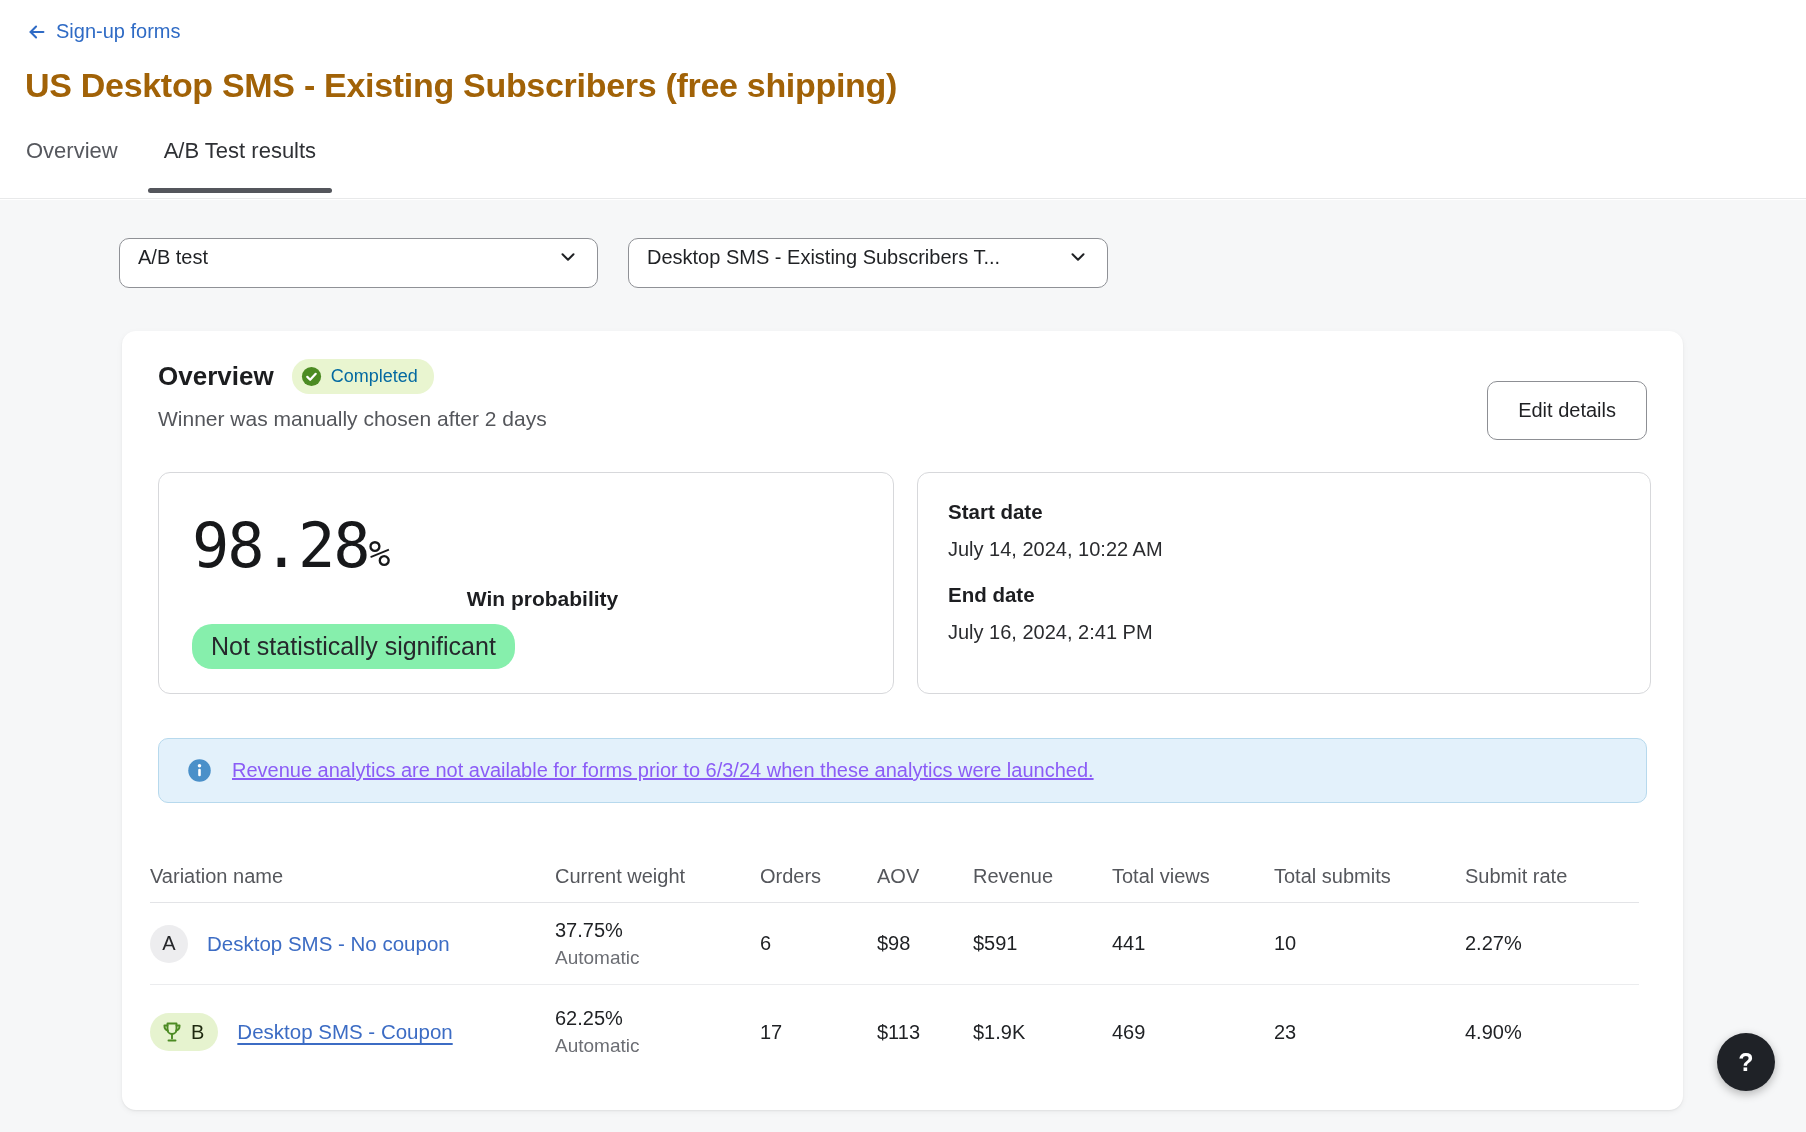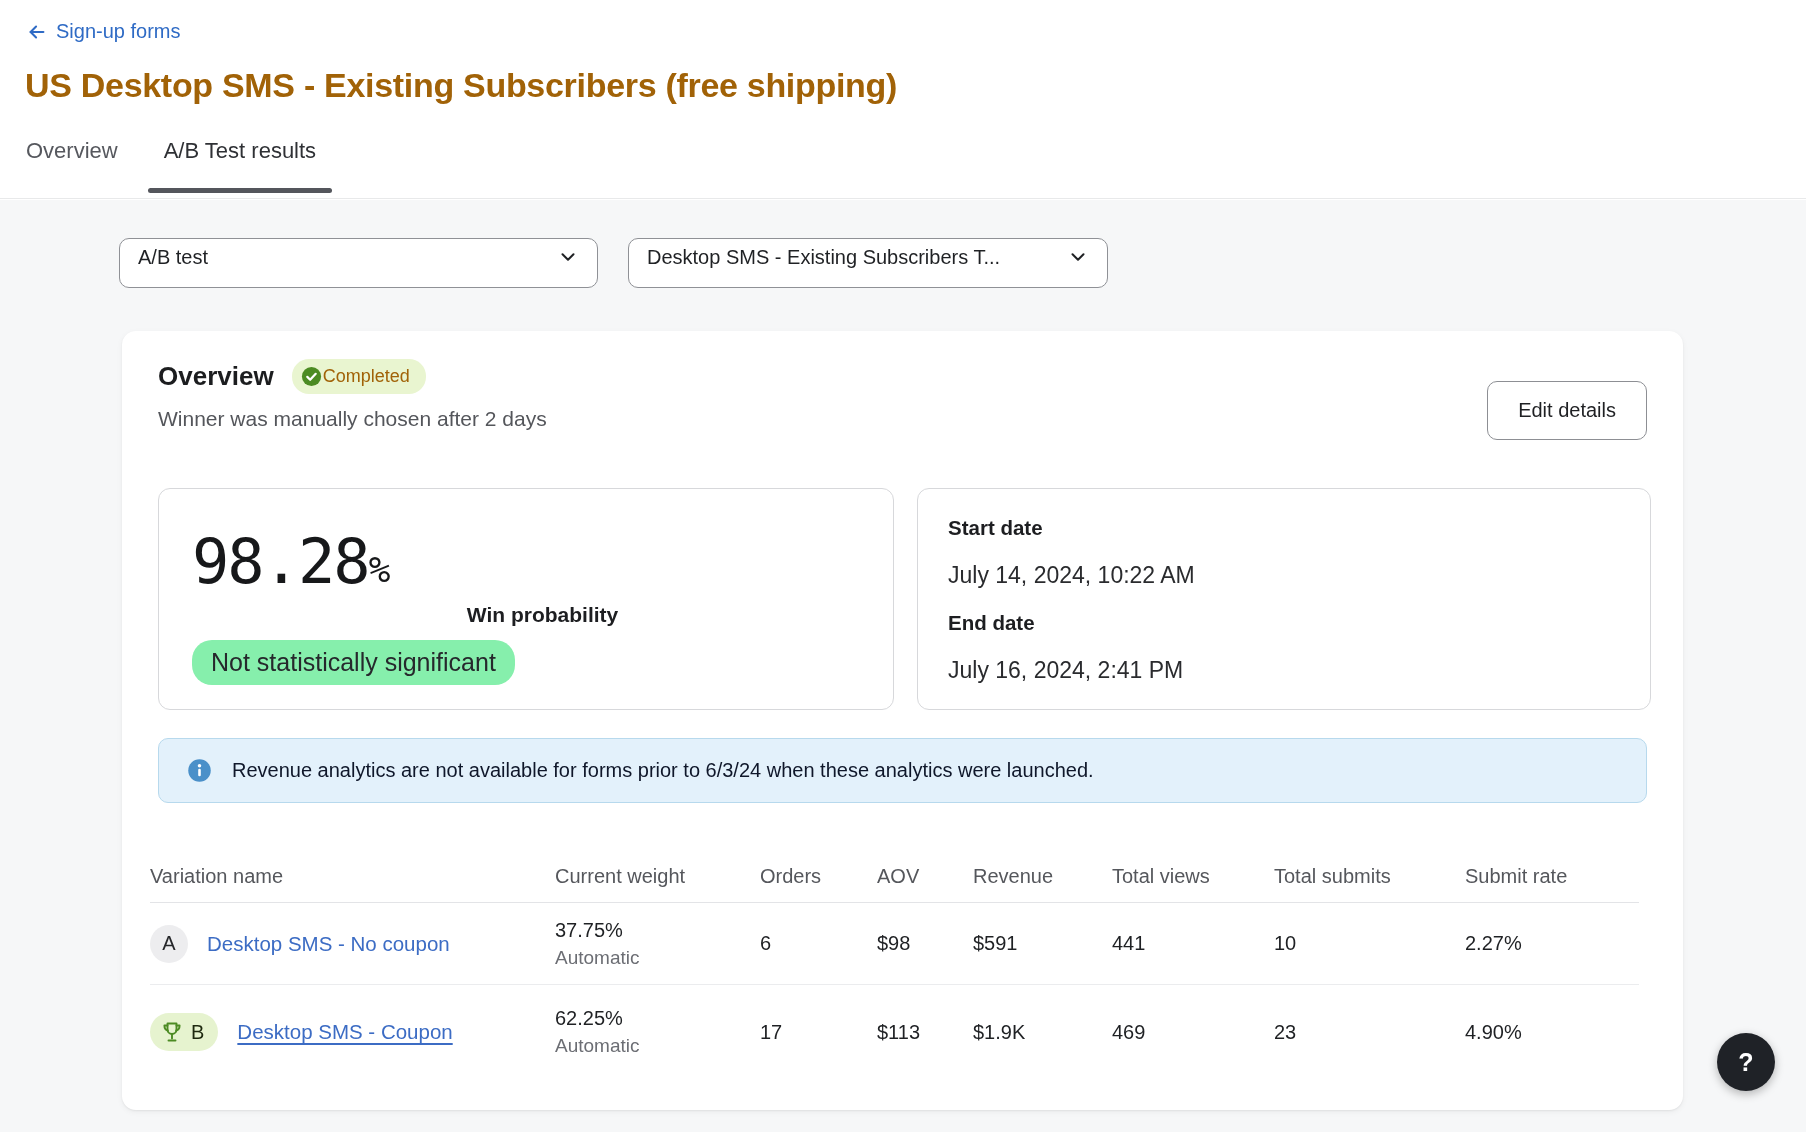--- a/index.html
+++ b/index.html
@@ -37,8 +37,8 @@
 
   .card-head { position:absolute; left:36px; top:28px; display:flex; align-items:center; gap:18px; }
   .overview-heading { font-size:26px; font-weight:700; color:#1c1d1f; }
-  .status-badge { display:flex; align-items:center; gap:0; background:#e9f5d0; border-radius:17px;
-    padding:6px 16px 6px 8px; font-size:18px; color:#a16207; }
+  .status-badge { display:flex; align-items:center; gap:8px; background:#e9f5d0; border-radius:17px;
+    padding:6px 16px 6px 8px; font-size:18px; color:#0369a1; }
   .card-subtitle { position:absolute; left:36px; top:76px; font-size:21px; color:#54565b; }
   .edit-btn { position:absolute; right:36px; top:50px; height:59px; padding:0 30px; background:#fff;
     border:1px solid #8d8f94; border-radius:10px; font-size:20px; font-weight:500; color:#1f2023;

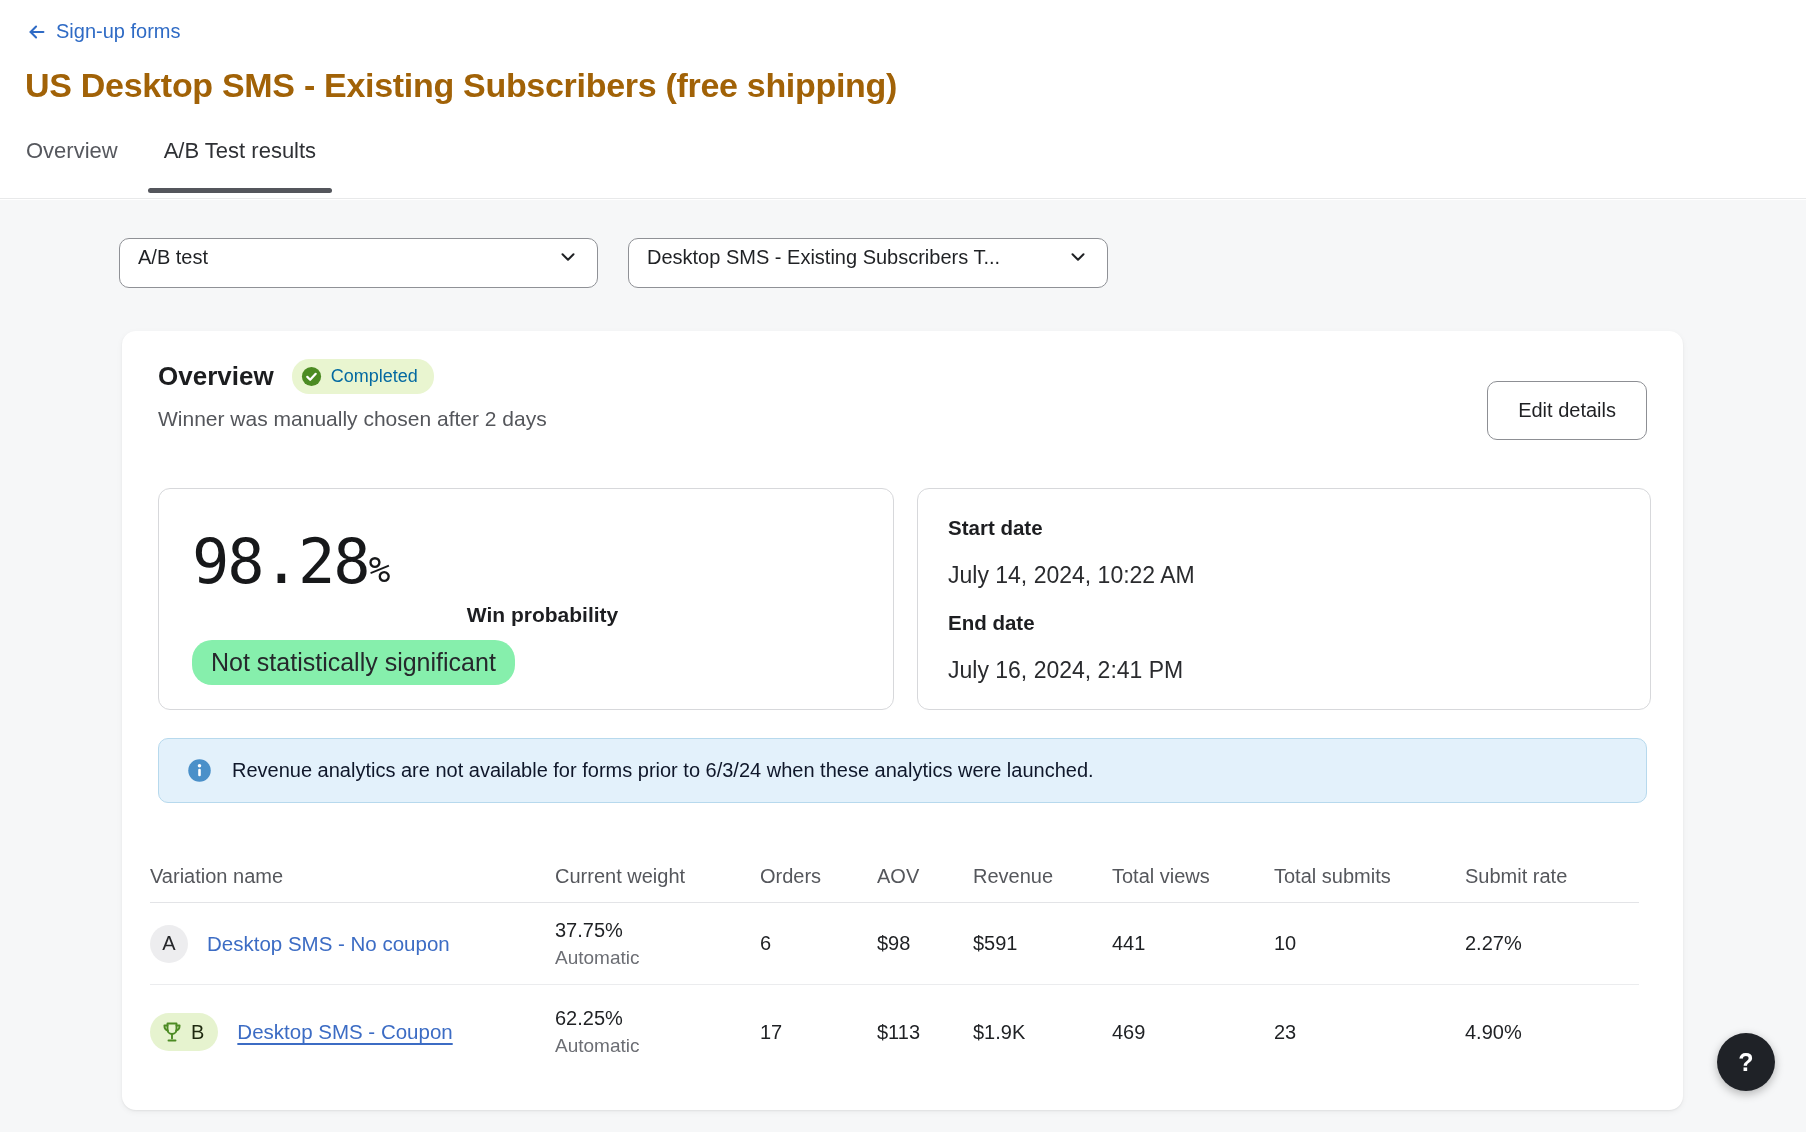--- a/index.html
+++ b/index.html
@@ -44,7 +44,7 @@
     border:1px solid #8d8f94; border-radius:10px; font-size:20px; font-weight:500; color:#1f2023;
     font-family:"Liberation Sans", sans-serif; cursor:pointer; }
 
-  .stat-row { position:absolute; left:36px; top:157px; display:flex; gap:23px; }
+  .stat-row { position:absolute; left:36px; top:141px; display:flex; gap:23px; }
   .stat-card { background:#fff; border:1px solid #d7d8db; border-radius:12px; height:222px; }
   .win-card { width:736px; padding:40px 0 0 33px; }
   .win-number-row { display:flex; align-items:flex-start; }

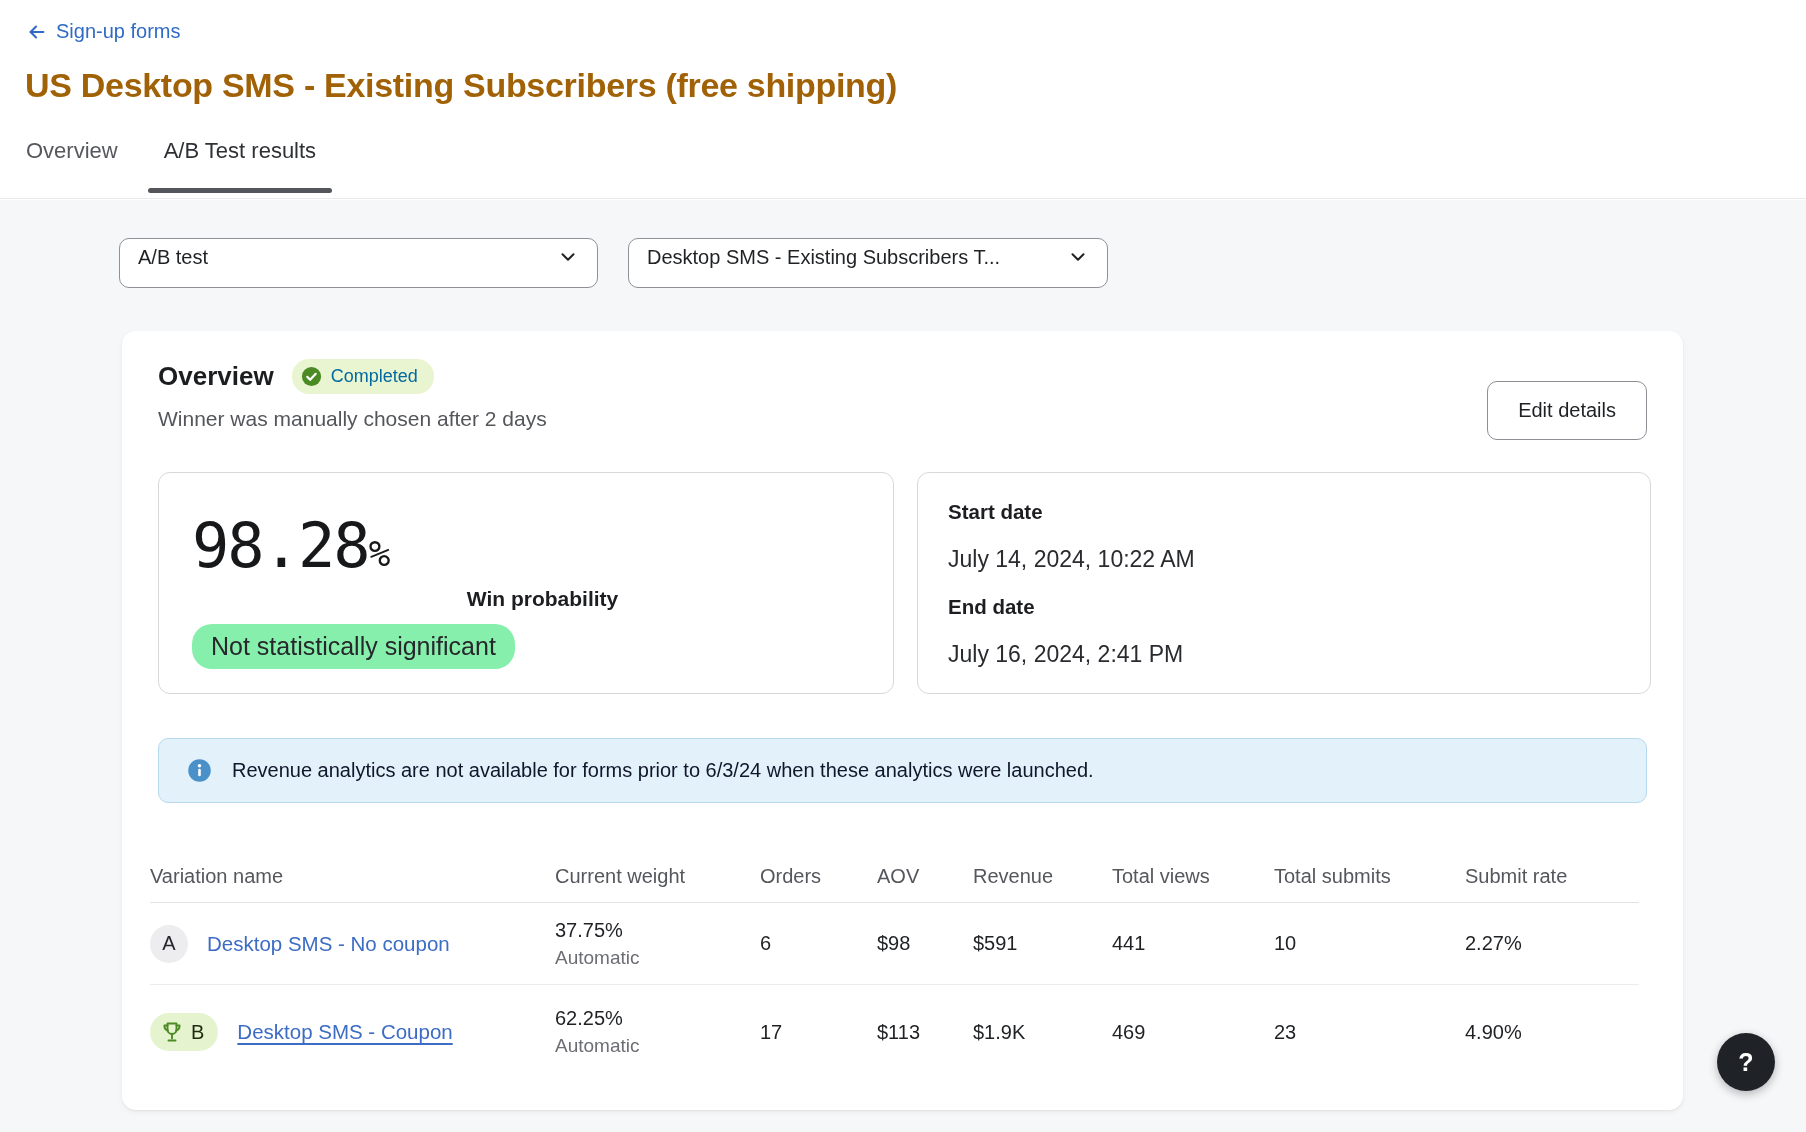--- a/index.html
+++ b/index.html
@@ -54,7 +54,7 @@
   .sig-pill { display:inline-block; margin-top:13px; background:#86efac; border-radius:20px; padding:8px 19px; font-size:25px; color:#26282c; }
   .dates-card { width:734px; padding:27px 30px; }
   .date-label { font-size:20.5px; font-weight:700; color:#1d1e21; }
-  .date-value { font-size:23px; color:#2a2b2e; margin-top:22px; }
+  .date-value { font-size:20px; color:#2a2b2e; margin-top:14px; }
   .date-block + .date-block { margin-top:22px; }
 
   .info-banner { position:absolute; left:36px; top:407px; width:1489px; height:65px; background:#e3f1fb;

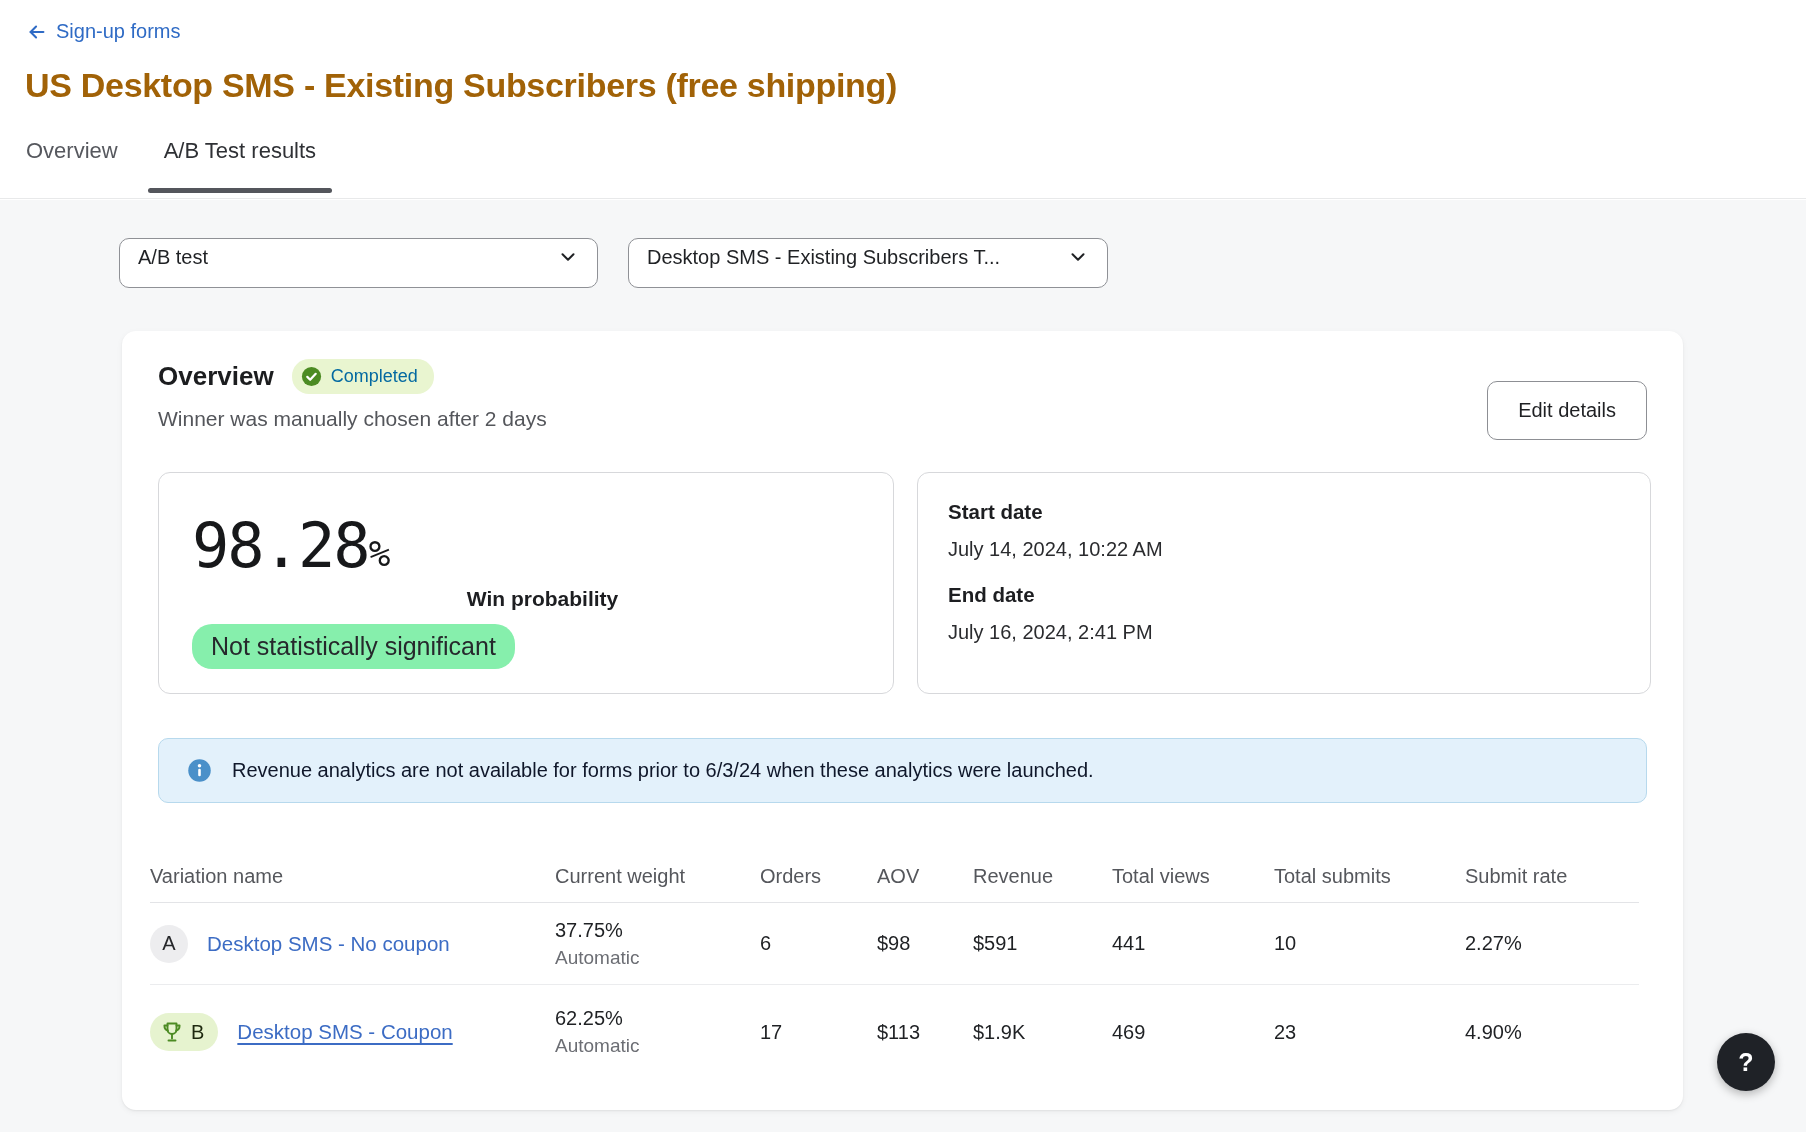--- a/index.html
+++ b/index.html
@@ -59,7 +59,7 @@
 
   .info-banner { position:absolute; left:36px; top:407px; width:1489px; height:65px; background:#e3f1fb;
     border:1px solid #b7d9ed; border-radius:10px; display:flex; align-items:center; padding-left:27px; gap:19px; }
-  .info-text { font-size:20px; color:#0f172a; }
+  .info-text { font-size:20px; color:#8b5cf6;text-decoration:underline; }
 
   
   .table { position:absolute; left:28px; top:520px; width:1489px; }

